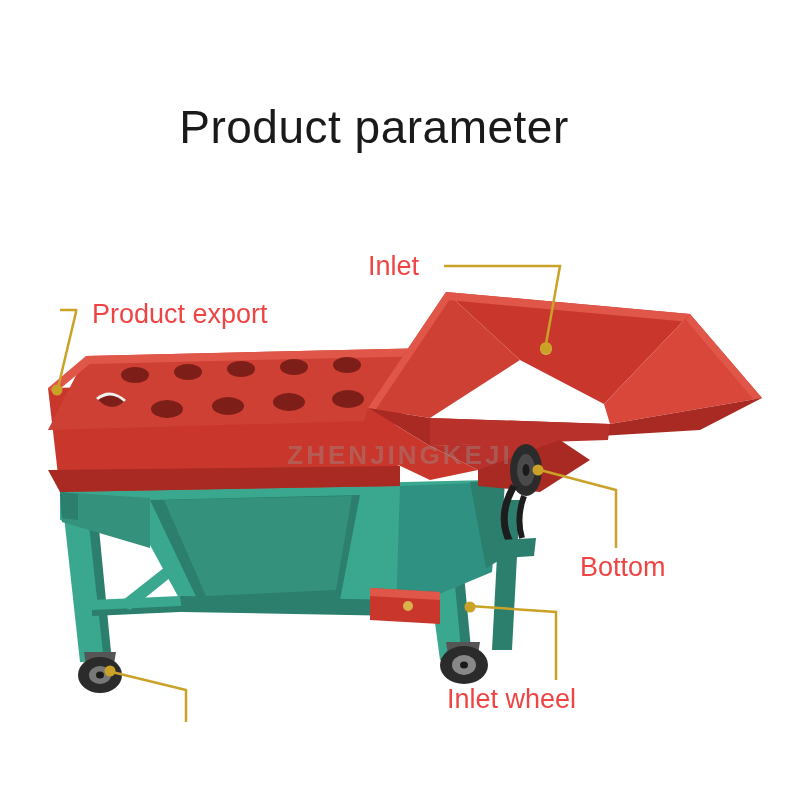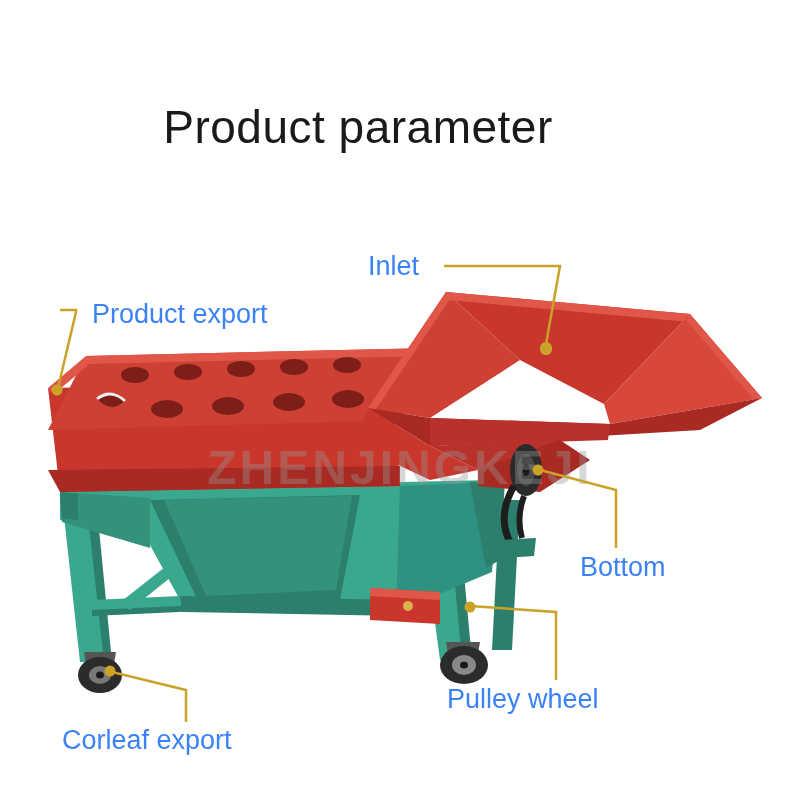--- a/index.html
+++ b/index.html
@@ -27,6 +27,7 @@
     font-weight: 400;
     color: #1a1a1a;
     letter-spacing: 0.5px;
+    padding-left: 16px;
   }
   .callout-label {
     position: absolute;

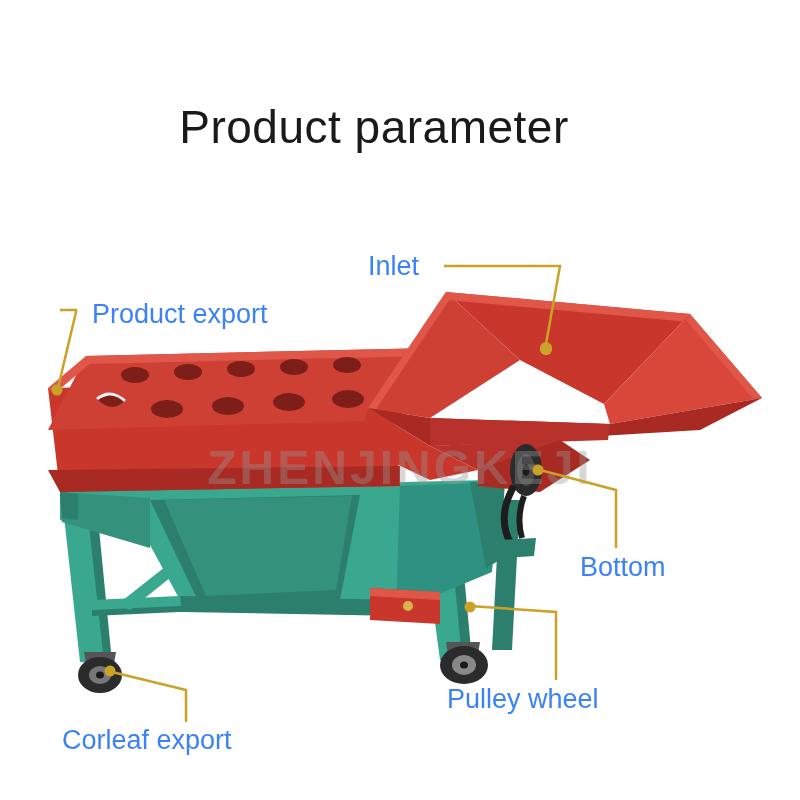--- a/index.html
+++ b/index.html
@@ -32,7 +32,7 @@
   .callout-label {
     position: absolute;
     font-size: 27px;
-    color: #3b82f6;
+    color: #ef4444;
     white-space: nowrap;
   }
   #lbl-corncob { left: 92px; top: 299px; }

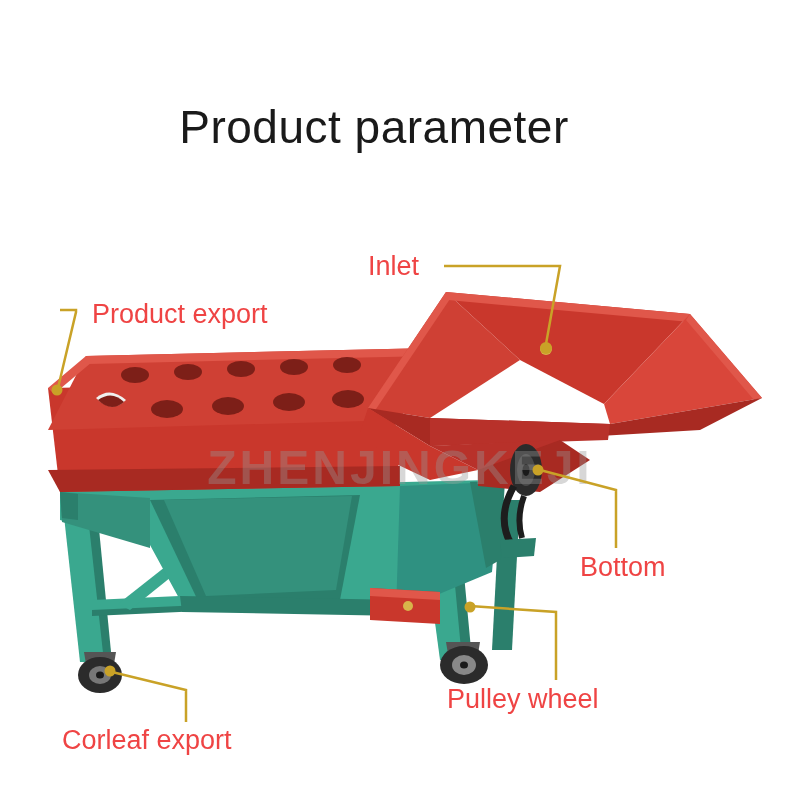--- a/index.html
+++ b/index.html
@@ -47,7 +47,7 @@
     top: 440px;
     width: 800px;
     text-align: center;
-    font-size: 48px;
+    font-size: 26px;
     letter-spacing: 3px;
     color: rgba(150,150,150,0.38);
     font-weight: 700;

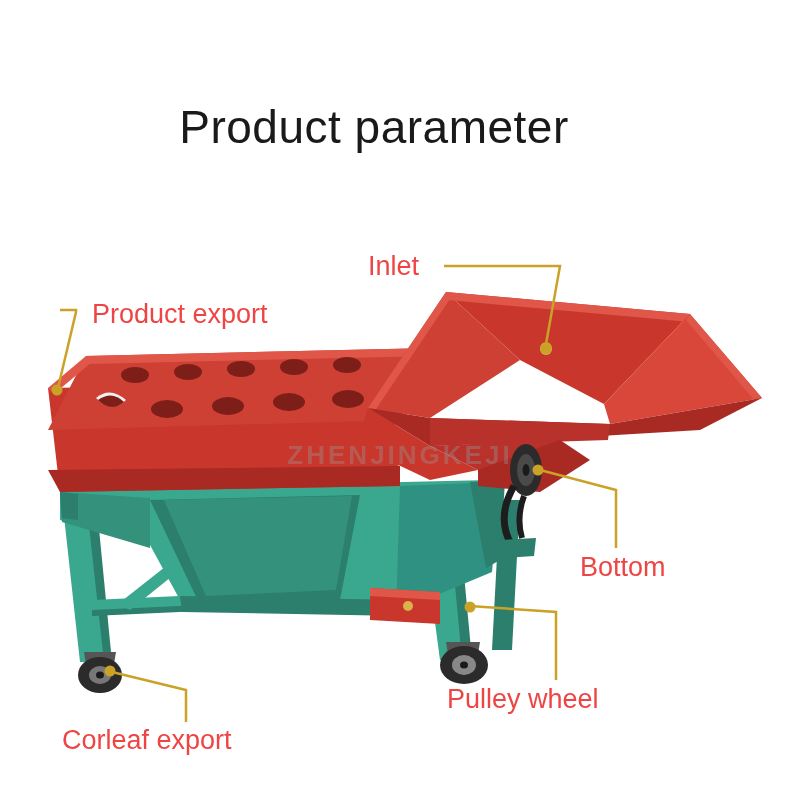--- a/index.html
+++ b/index.html
@@ -186,7 +186,7 @@
   <div class="callout-label" id="lbl-corncob">Product export</div>
   <div class="callout-label" id="lbl-inlet">Inlet</div>
   <div class="callout-label" id="lbl-pulley">Bottom</div>
-  <div class="callout-label" id="lbl-bottom">Pulley wheel</div>
+  <div class="callout-label" id="lbl-bottom">Inlet wheel</div>
   <div class="callout-label" id="lbl-corleaf">Corleaf export</div>
 
 </div>

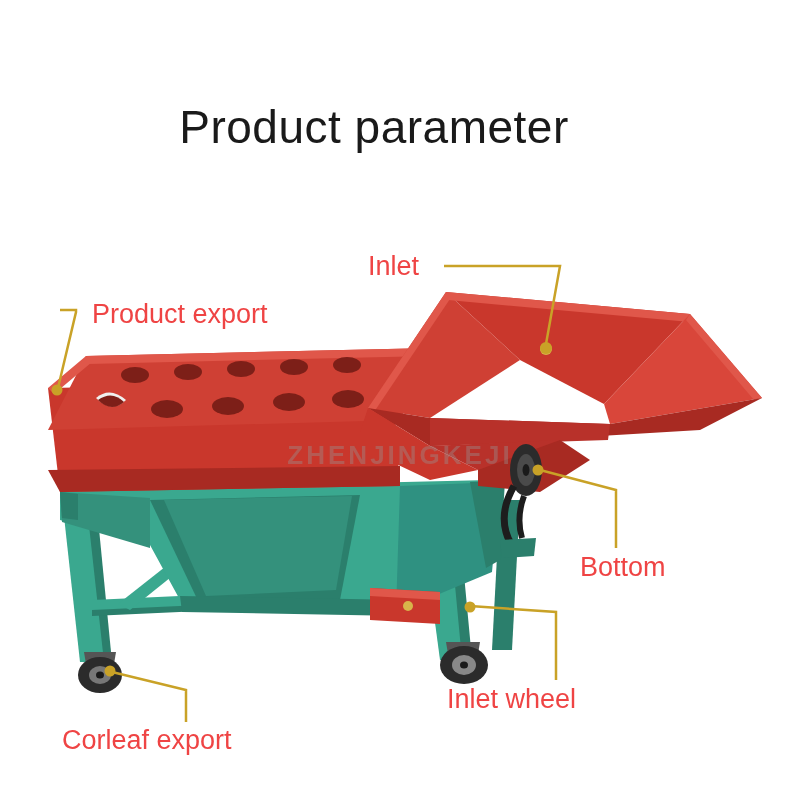--- a/index.html
+++ b/index.html
@@ -187,7 +187,6 @@
   <div class="callout-label" id="lbl-inlet">Inlet</div>
   <div class="callout-label" id="lbl-pulley">Bottom</div>
   <div class="callout-label" id="lbl-bottom">Inlet wheel</div>
-  <div class="callout-label" id="lbl-corleaf">Corleaf export</div>
 
 </div>
 

